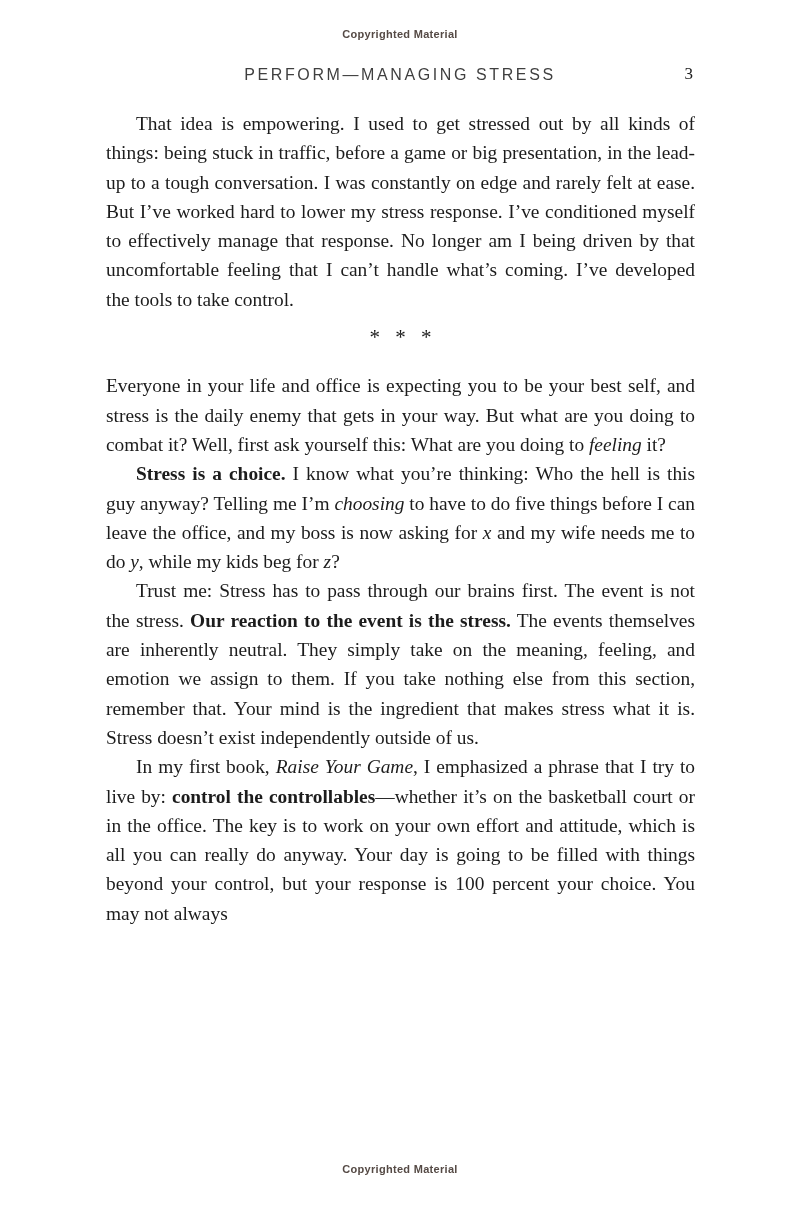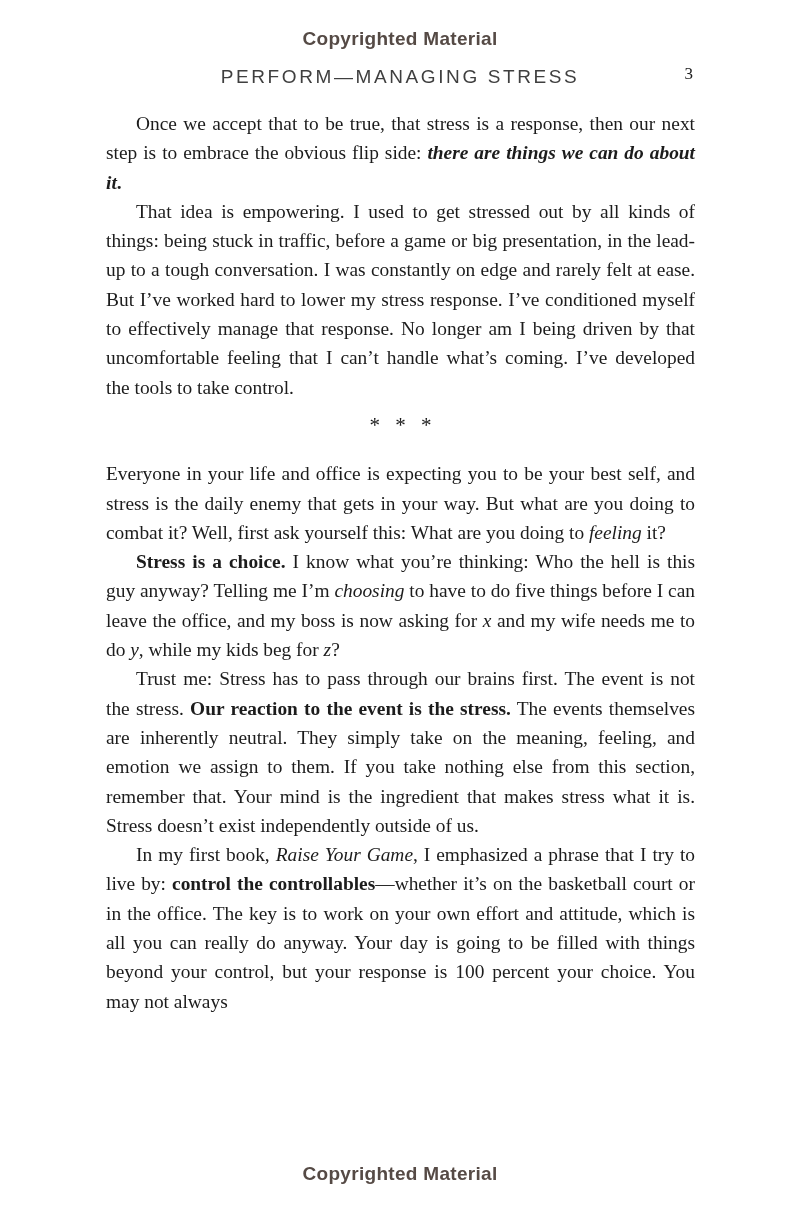--- a/index.html
+++ b/index.html
@@ -19,7 +19,7 @@
     text-align: center;
     font-family: "Liberation Sans", "DejaVu Sans", sans-serif;
     font-weight: 700;
-    font-size: 19px;
+    font-size: 11px;
     letter-spacing: 0.3px;
     color: var(--copyright_text, #554a45);
   }

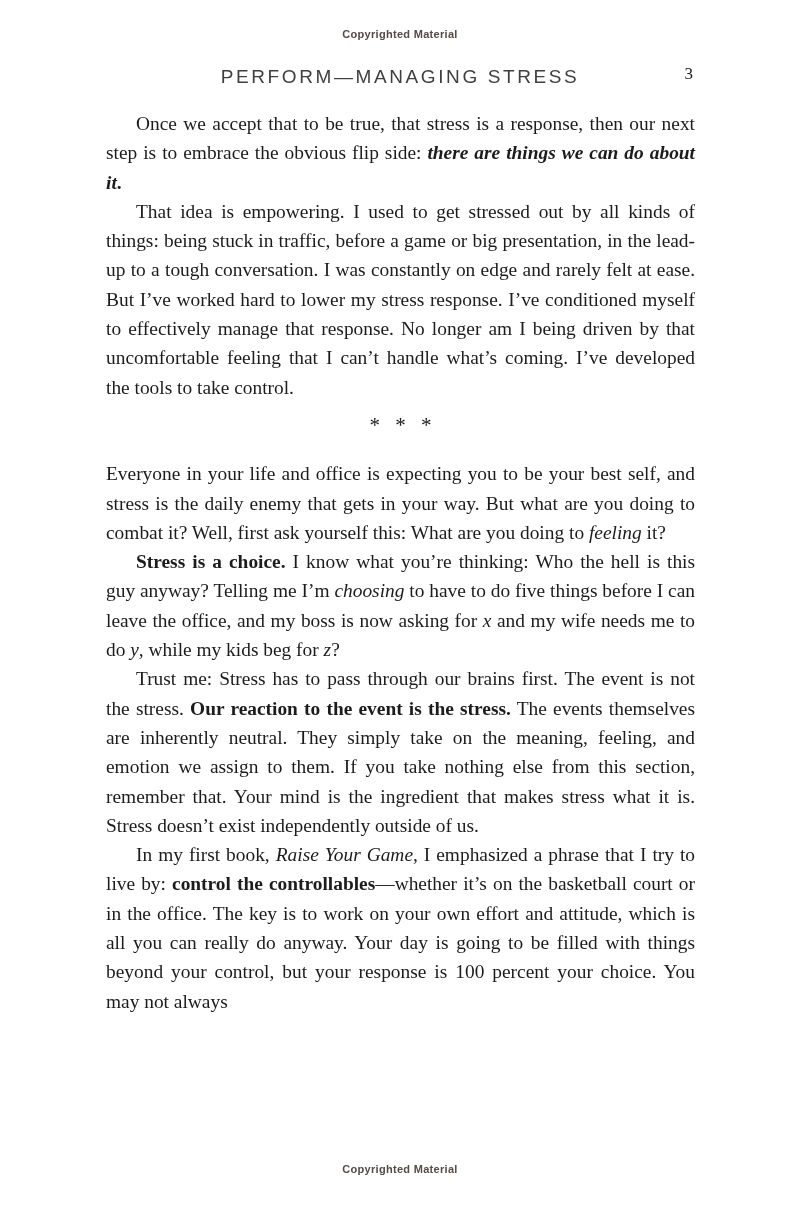--- a/index.html
+++ b/index.html
@@ -35,7 +35,7 @@
   .header-title {
     font-family: "Liberation Sans", "DejaVu Sans", sans-serif;
     font-weight: 400;
-    font-size: 19px;
+    font-size: 16px;
     letter-spacing: 2.6px;
     color: var(--header_text, #3f3f3f);
   }

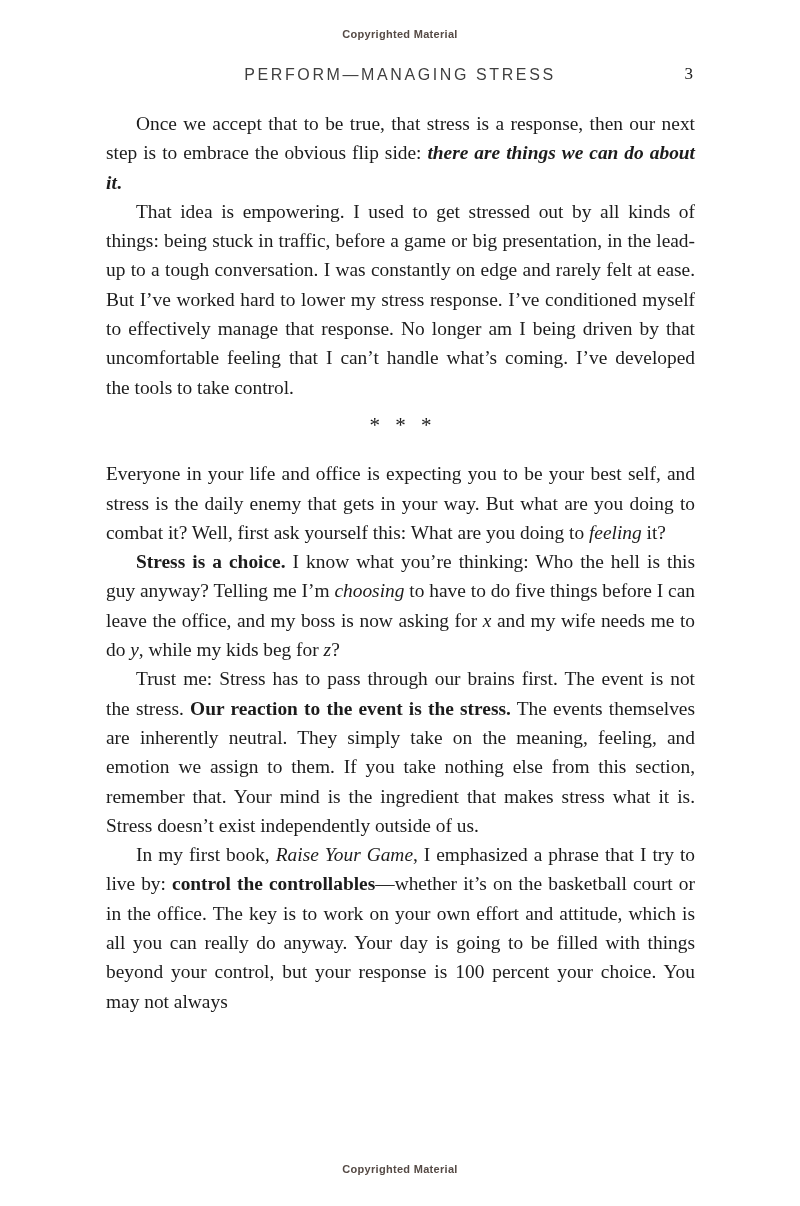--- a/index.html
+++ b/index.html
@@ -87,7 +87,6 @@
   </div>
 
   <div class="page-body">
-      <p class="para indent"><span class="run-normal">Once we accept that to be true, that stress is a response, then our next step is to embrace the obvious flip side: </span><span class="run-bold-italic">there are things we can do about it</span><span class="run-bold">.</span></p>
       <p class="para indent"><span class="run-normal">That idea is empowering. I used to get stressed out by all kinds of things: being stuck in traffic, before a game or big presentation, in the lead-up to a tough conversation. I was constantly on edge and rarely felt at ease. But I’ve worked hard to lower my stress response. I’ve conditioned myself to effectively manage that response. No longer am I being driven by that uncomfortable feeling that I can’t handle what’s coming. I’ve developed the tools to take control.</span></p>
       <p class="separator">* * *</p>
       <p class="para"><span class="run-normal">Everyone in your life and office is expecting you to be your best self, and stress is the daily enemy that gets in your way. But what are you doing to combat it? Well, first ask yourself this: What are you doing to </span><span class="run-italic">feeling</span><span class="run-normal"> it?</span></p>

